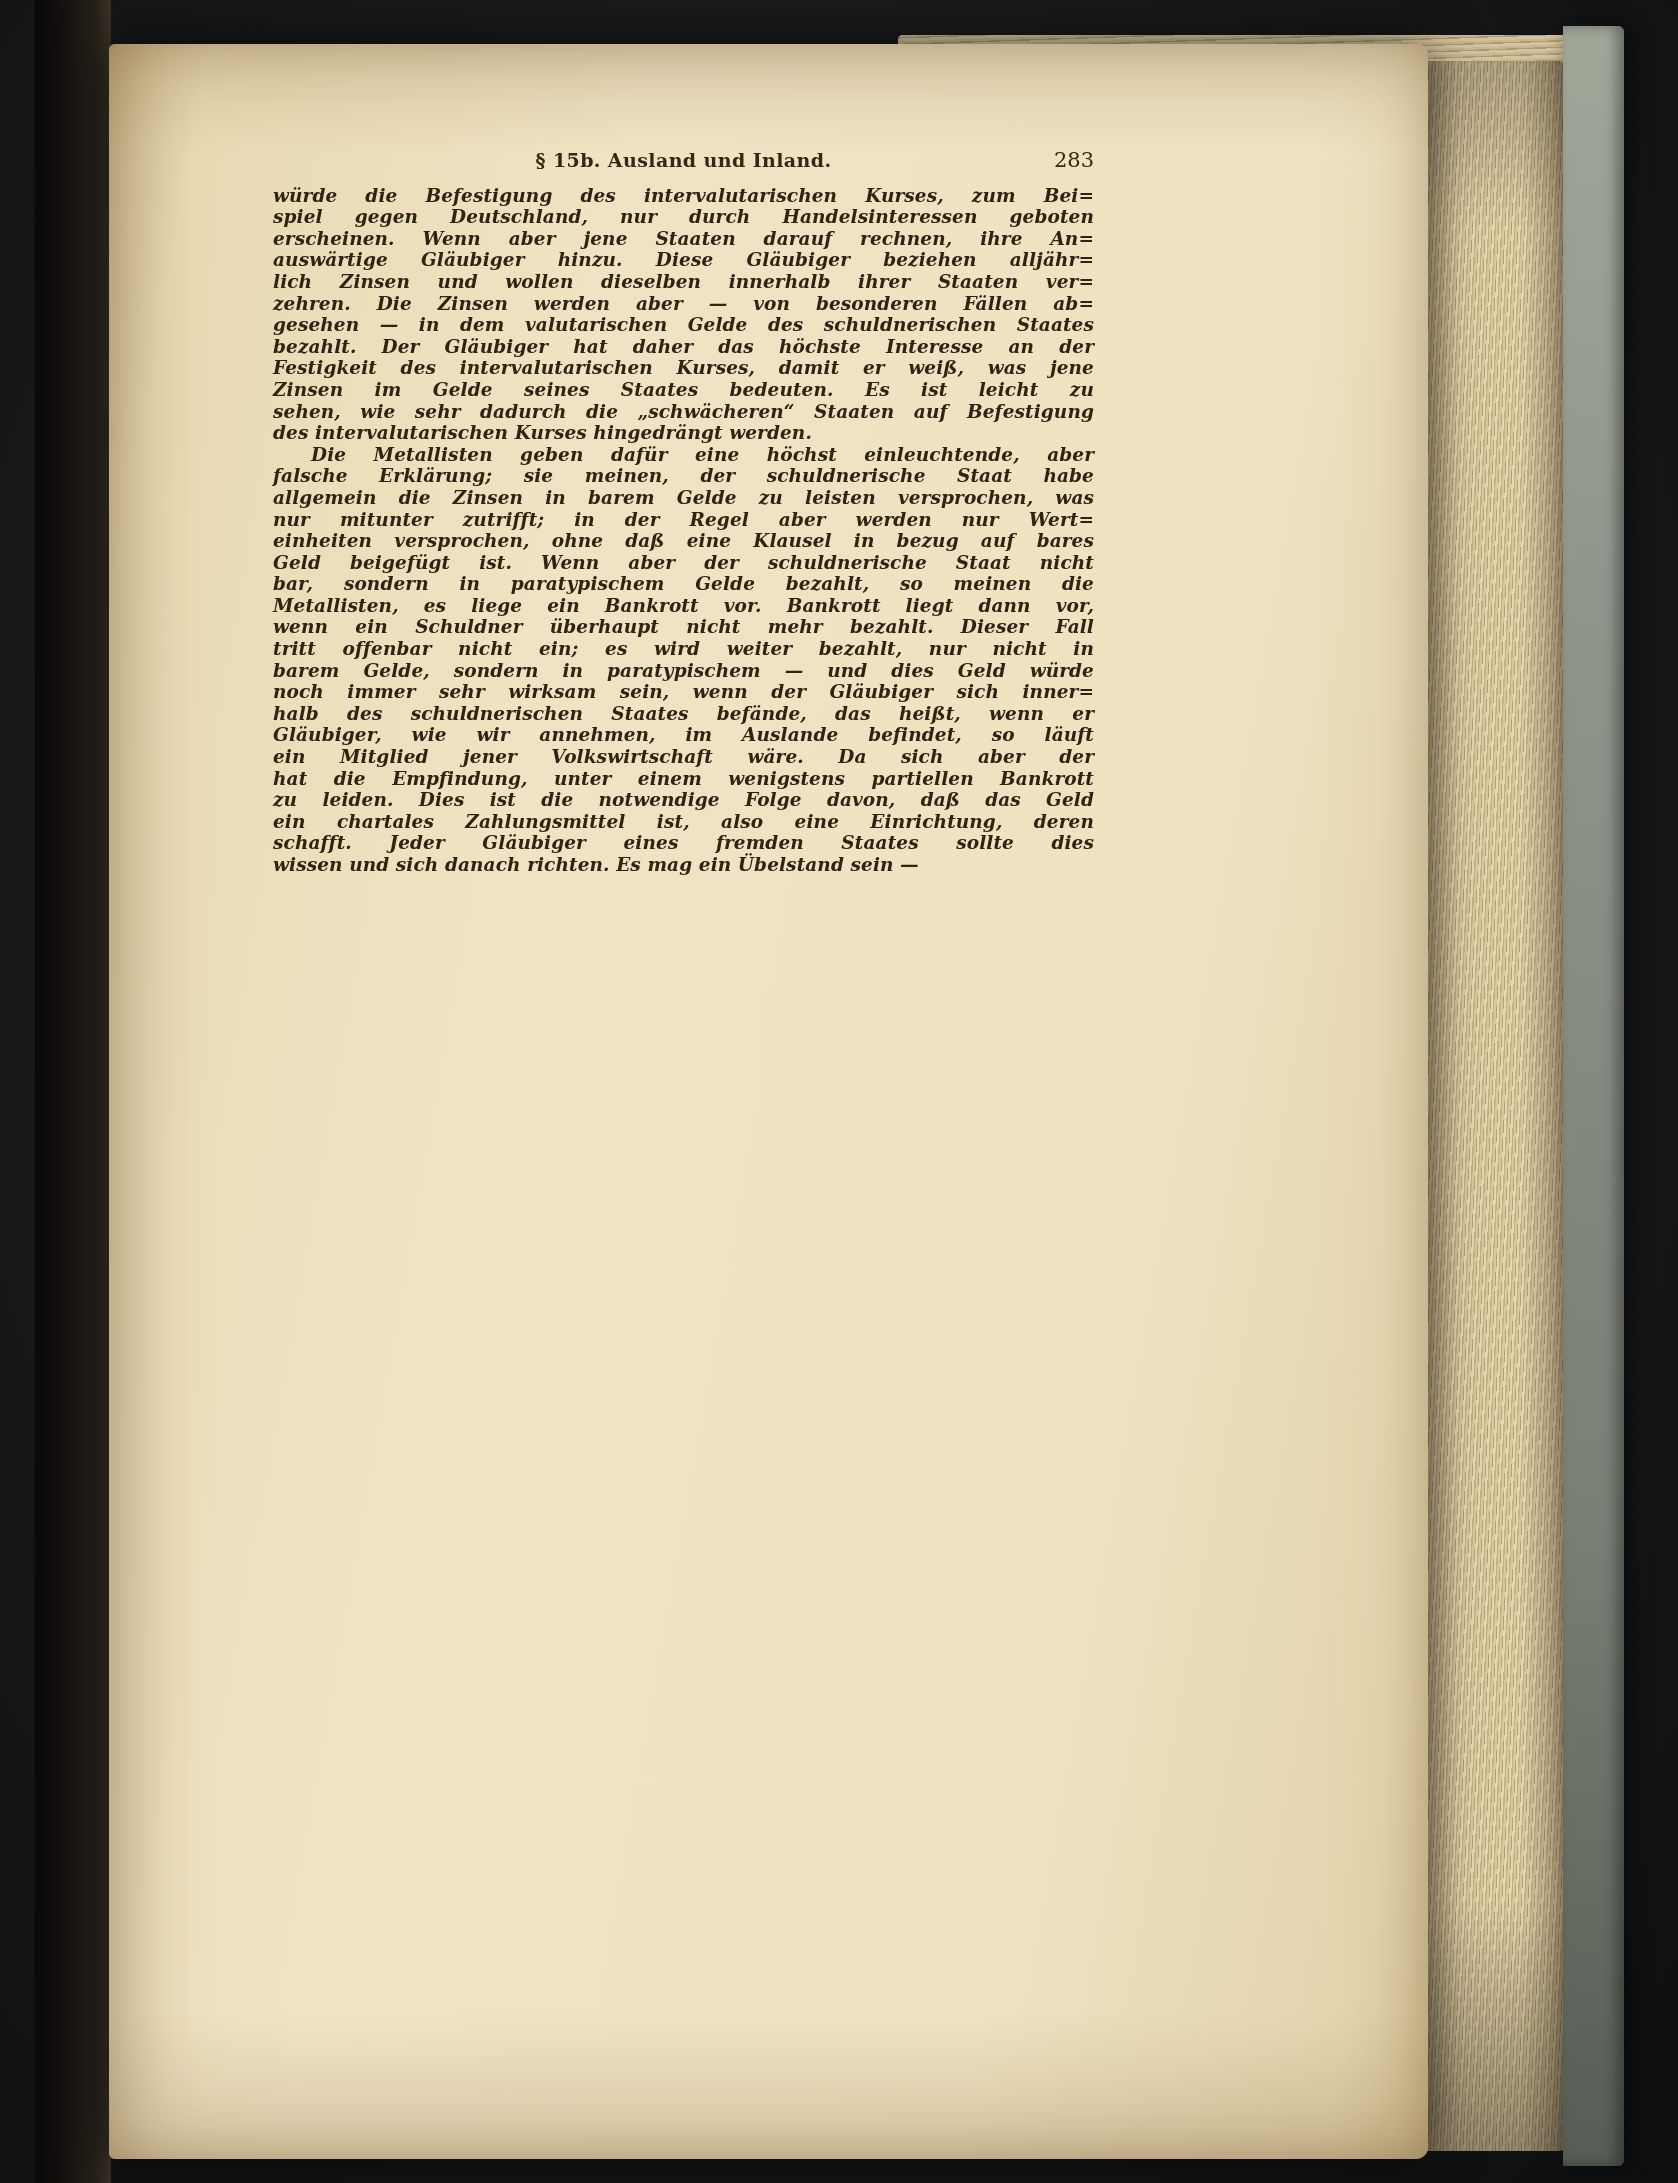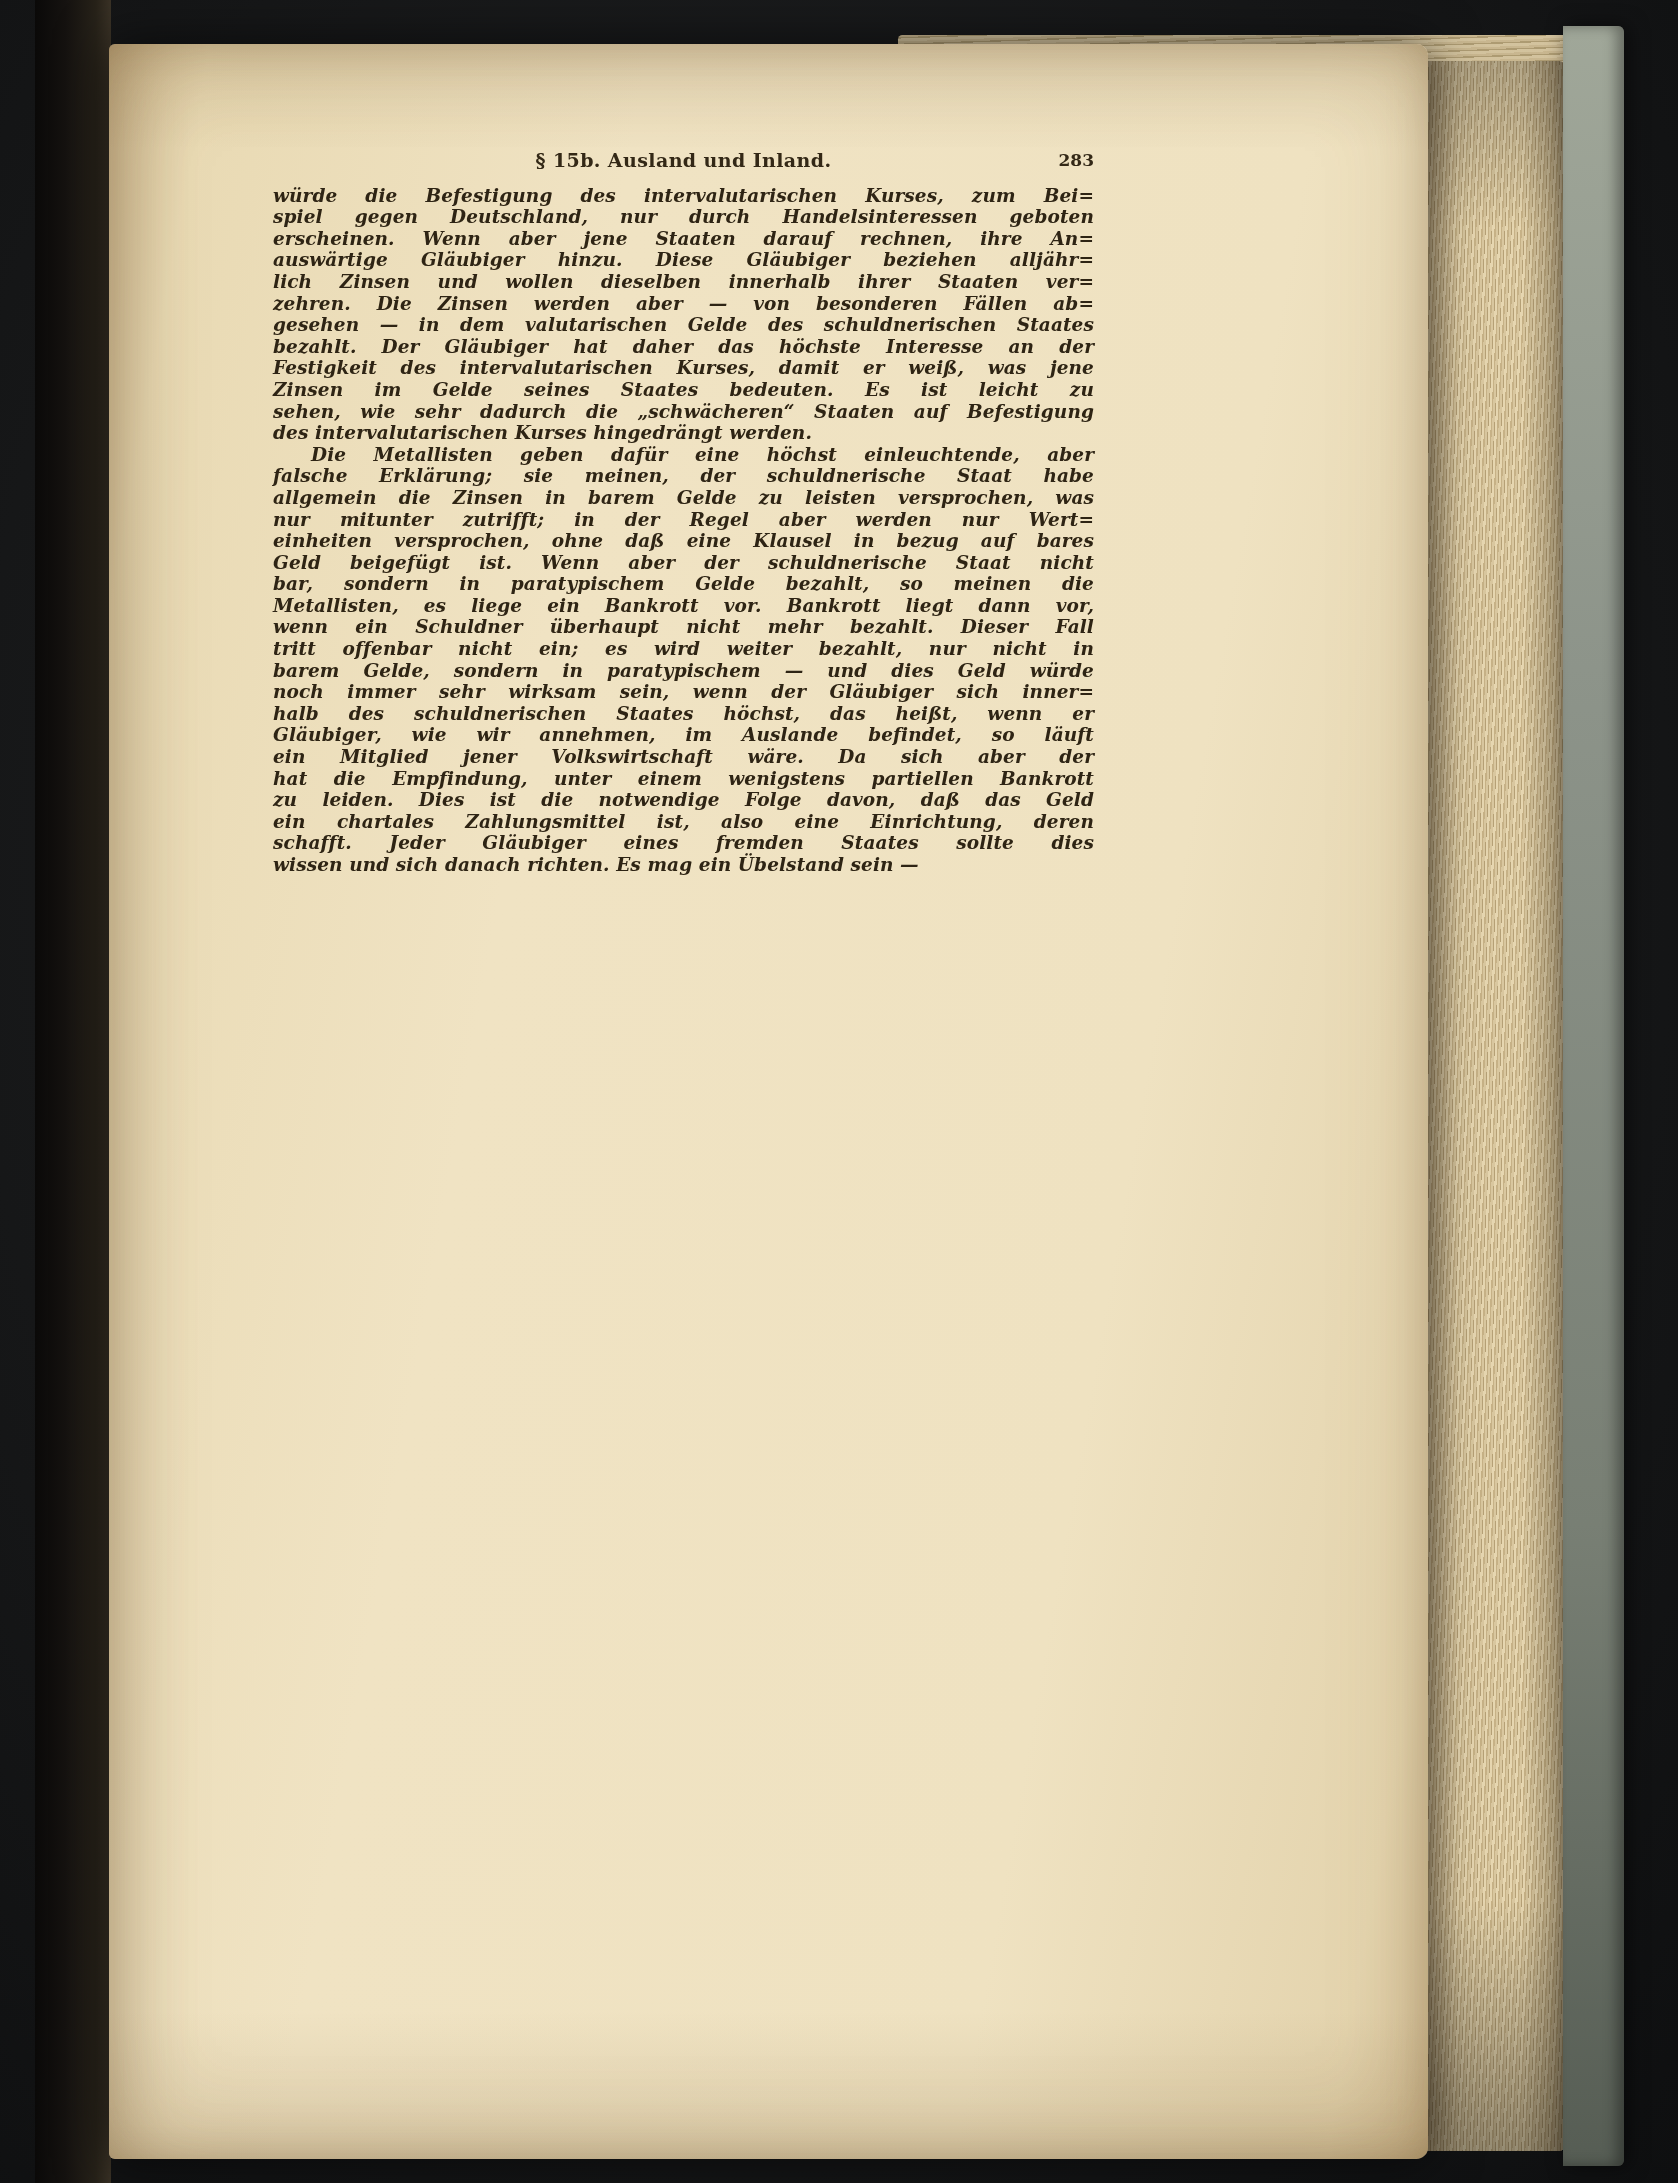--- a/index.html
+++ b/index.html
@@ -100,9 +100,9 @@
   .page-number {
     position: absolute;
     right: 0; top: 0;
-    font-size: 17px;
+    font-size: 21px;
     line-height: 26px;
-    font-weight: 700;
+    font-weight: 400;
     color: #332816;
   }
 

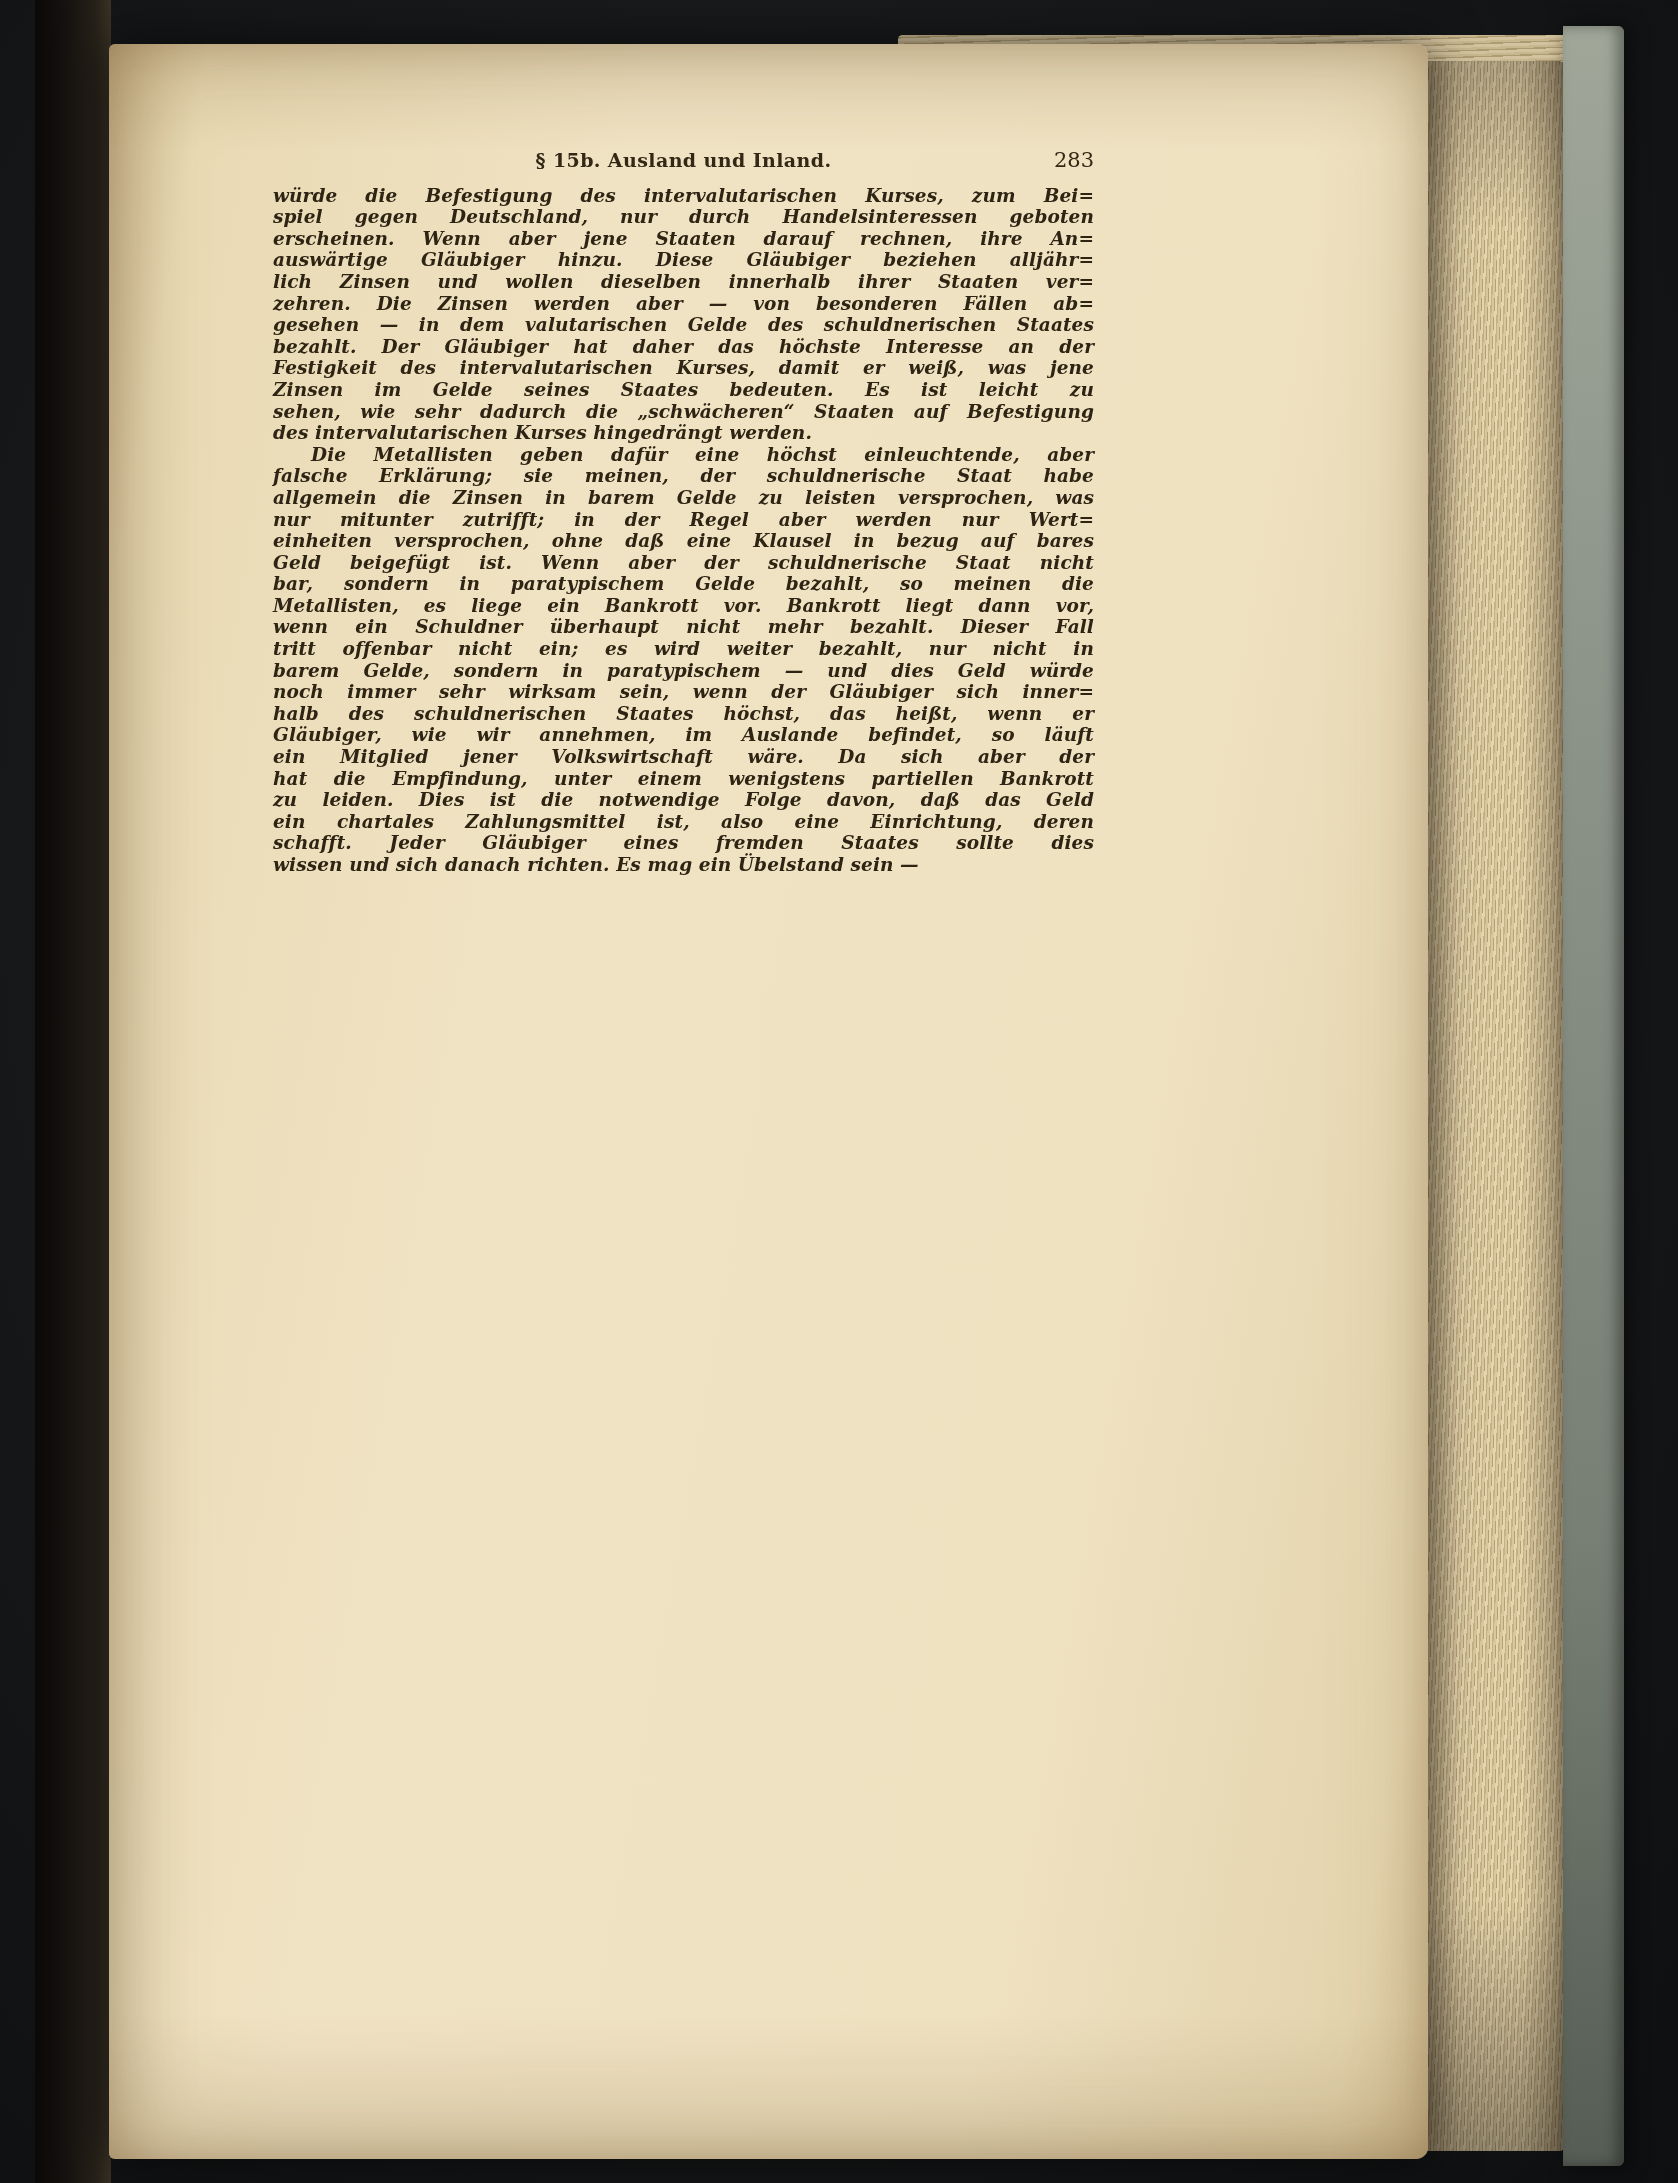--- a/index.html
+++ b/index.html
@@ -166,7 +166,7 @@
           <div class="line">tritt offenbar nicht ein; es wird weiter bezahlt, nur nicht in</div>
           <div class="line">barem Gelde, sondern in paratypischem — und dies Geld würde</div>
           <div class="line">noch immer sehr wirksam sein, wenn der Gläubiger sich inner=</div>
-          <div class="line">halb des schuldnerischen Staates höchst, das heißt, wenn er</div>
+          <div class="line">halb des schuldnerischen Staates befände, das heißt, wenn er</div>
           <div class="line">Gläubiger, wie wir annehmen, im Auslande befindet, so läuft</div>
           <div class="line">ein Mitglied jener Volkswirtschaft wäre.  Da sich aber der</div>
           <div class="line">hat die Empfindung, unter einem wenigstens partiellen Bankrott</div>

